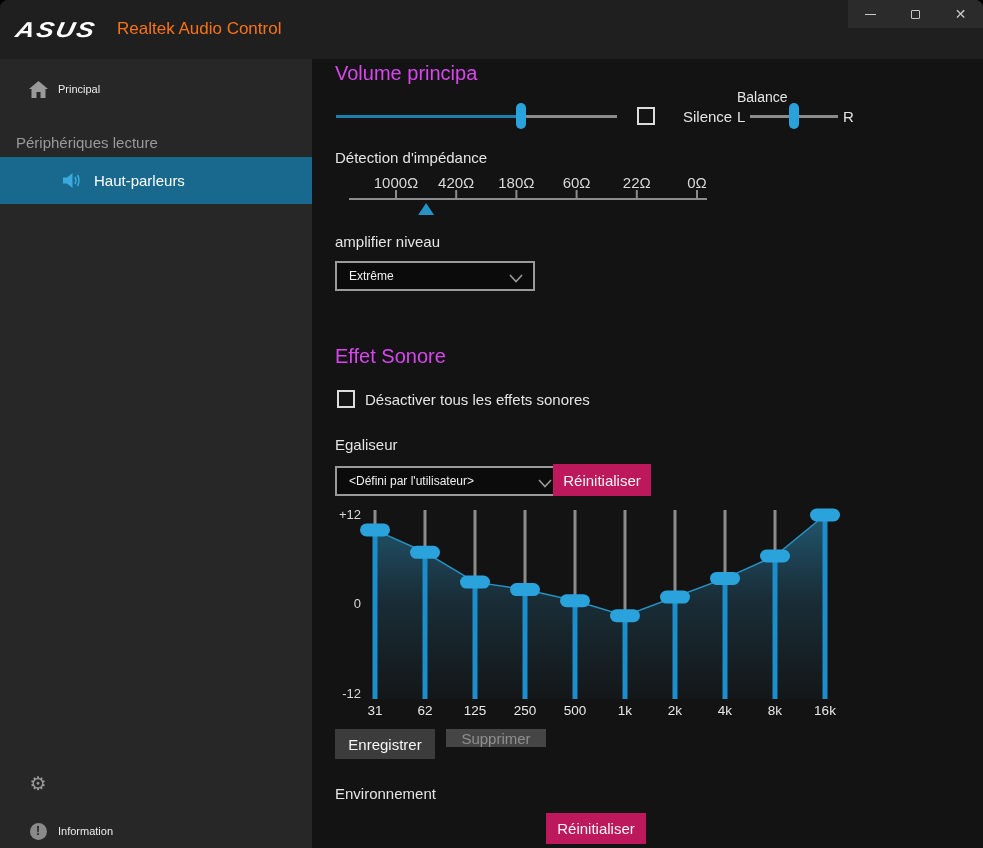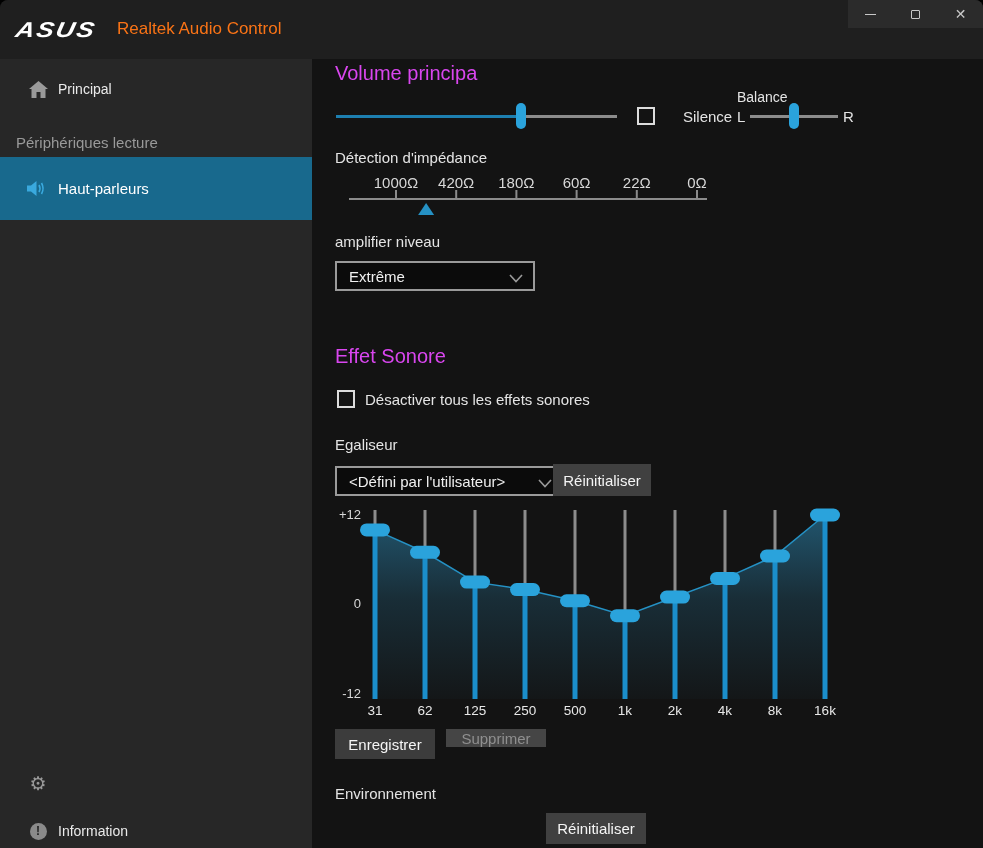--- a/index.html
+++ b/index.html
@@ -26,7 +26,7 @@
   .sidebar { position:absolute; left:0; top:59px; width:312px; height:789px; background:#272727; }
   .side-item { position:absolute; left:0; width:312px; height:40px; display:flex; align-items:center; cursor:pointer; }
   .side-item .icon { width:20px; margin-left:28px; display:flex; justify-content:center; }
-  .side-item .lbl { margin-left:10px; font-size:14px; color:#eaeaea; white-space:nowrap; }
+  .side-item .lbl { margin-left:10px; font-size:11px; color:#eaeaea; white-space:nowrap; }
   .side-section { position:absolute; left:16px; top:75px; font-size:15px; color:#9a9a9a; }
   .side-selected { position:absolute; left:0; top:98px; width:312px; height:63px; background:#18698d; display:flex; align-items:center; cursor:pointer; }
   .side-selected .icon { width:22px; margin-left:26px; display:flex; justify-content:center; }

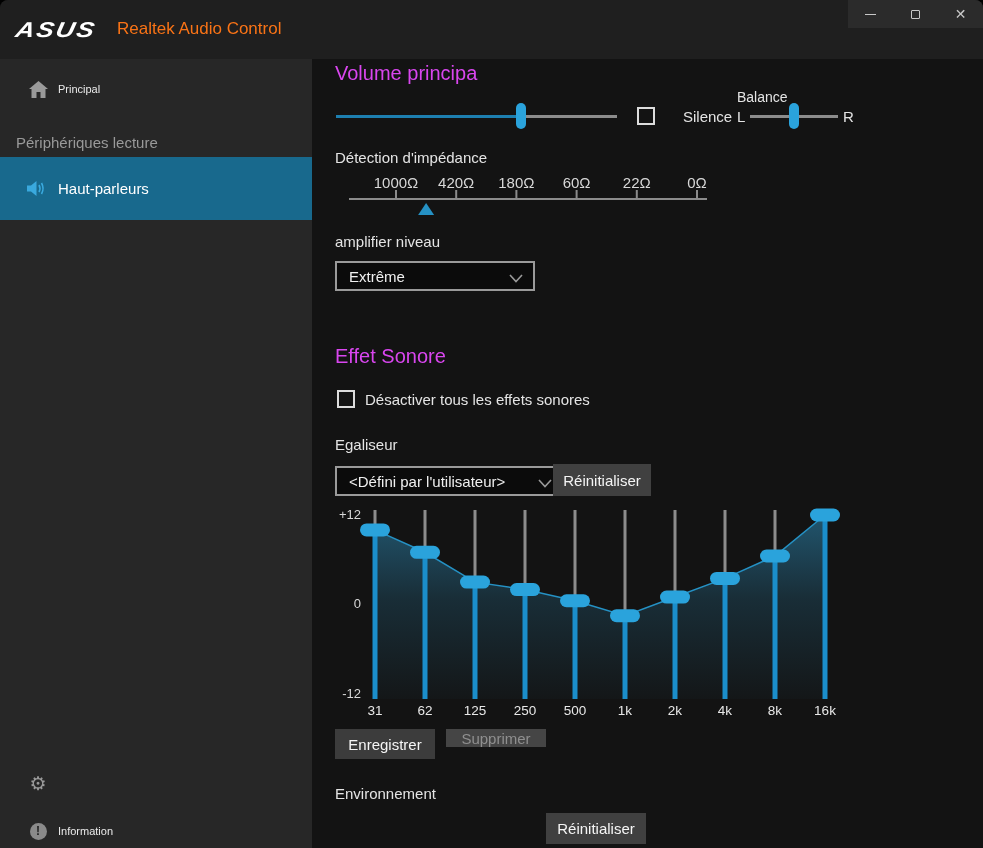--- a/index.html
+++ b/index.html
@@ -28,7 +28,7 @@
   .side-item .icon { width:20px; margin-left:28px; display:flex; justify-content:center; }
   .side-item .lbl { margin-left:10px; font-size:11px; color:#eaeaea; white-space:nowrap; }
   .side-section { position:absolute; left:16px; top:75px; font-size:15px; color:#9a9a9a; }
-  .side-selected { position:absolute; left:0; top:98px; width:312px; height:63px; background:#18698d; display:flex; align-items:center; cursor:pointer; }
+  .side-selected { position:absolute; left:0; top:98px; width:312px; height:47px; background:#18698d; display:flex; align-items:center; cursor:pointer;padding-left:36px; }
   .side-selected .icon { width:22px; margin-left:26px; display:flex; justify-content:center; }
   .side-selected .lbl { margin-left:10px; font-size:15px; color:#fff; }
   .gear-glyph { font-size:19px; color:#9a9a9a; line-height:1; }

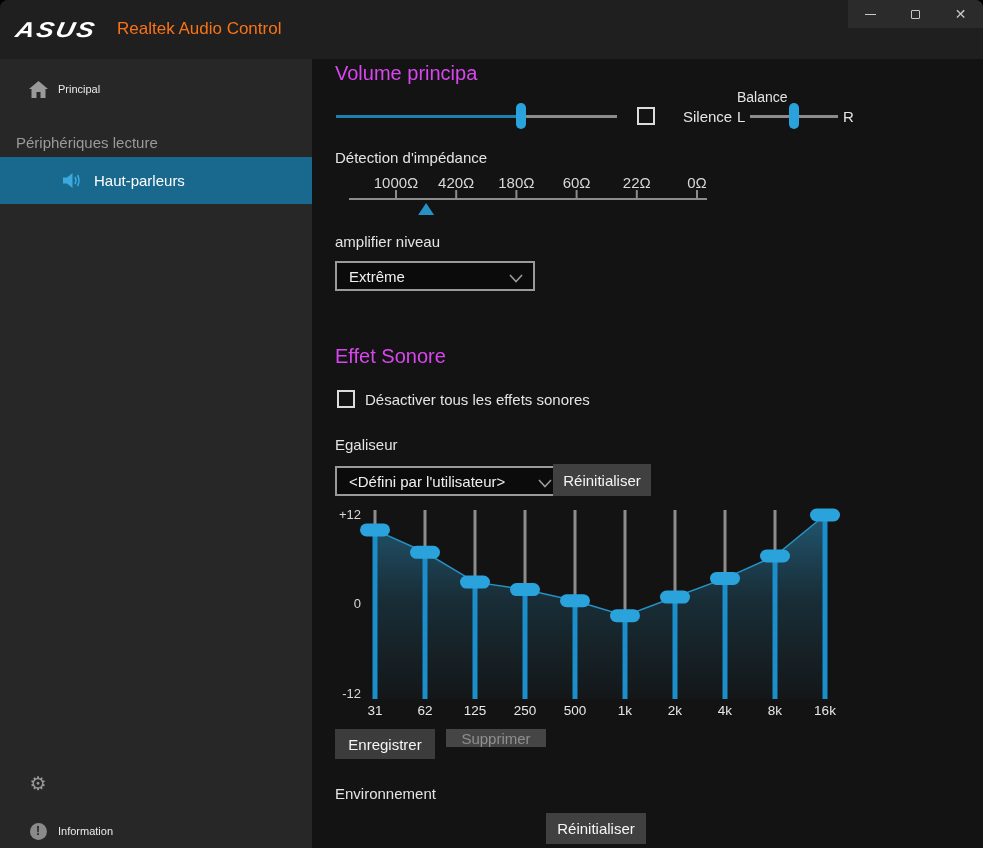--- a/index.html
+++ b/index.html
@@ -46,7 +46,7 @@
   .checkbox { position:absolute; width:18px; height:18px; border:2px solid #dcdcdc; background:transparent; cursor:pointer; }
   
   .dropdown { position:absolute; height:30px; border:2px solid #9a9a9a; background:#0b0b0b; display:flex; align-items:center; cursor:pointer; }
-  .dropdown .val { margin-left:12px; font-size:15px; color:#f0f0f0; white-space:nowrap; }
+  .dropdown .val { margin-left:12px; font-size:12px; color:#f0f0f0; white-space:nowrap; }
   .dropdown .chev { position:absolute; right:10px; top:11px; }
   
   .btn { position:absolute; border:none; background:#404040; color:#f5f5f5; font-size:15px; font-family:"Liberation Sans",sans-serif; cursor:pointer; }

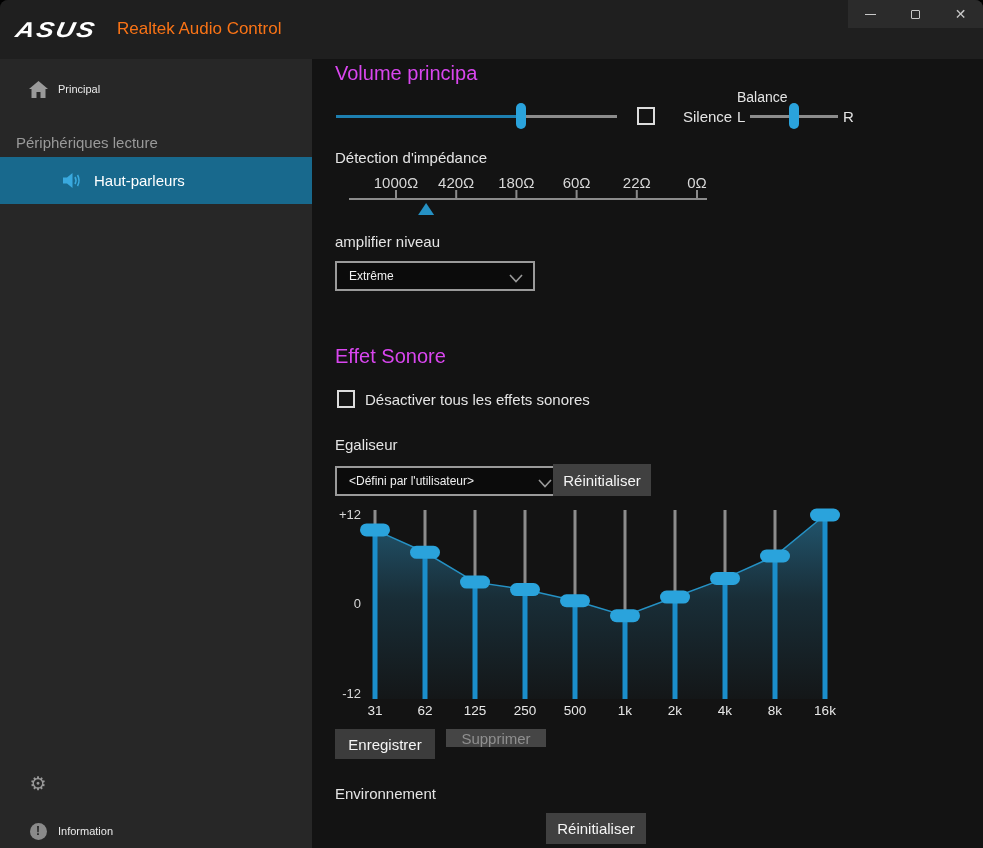--- a/index.html
+++ b/index.html
@@ -49,7 +49,7 @@
   .dropdown .val { margin-left:12px; font-size:12px; color:#f0f0f0; white-space:nowrap; }
   .dropdown .chev { position:absolute; right:10px; top:11px; }
   
-  .btn { position:absolute; border:none; background:#404040; color:#f5f5f5; font-size:15px; font-family:"Liberation Sans",sans-serif; cursor:pointer; }
+  .btn { position:absolute; border:none; background:#be185d; color:#f5f5f5; font-size:15px; font-family:"Liberation Sans",sans-serif; cursor:pointer; }
   .btn.dark { background:#3c3c3c; }
   .btn.disabled { background:#454545; color:#8f8f8f; cursor:default; }
   svg text { font-family:"Liberation Sans",sans-serif; }

